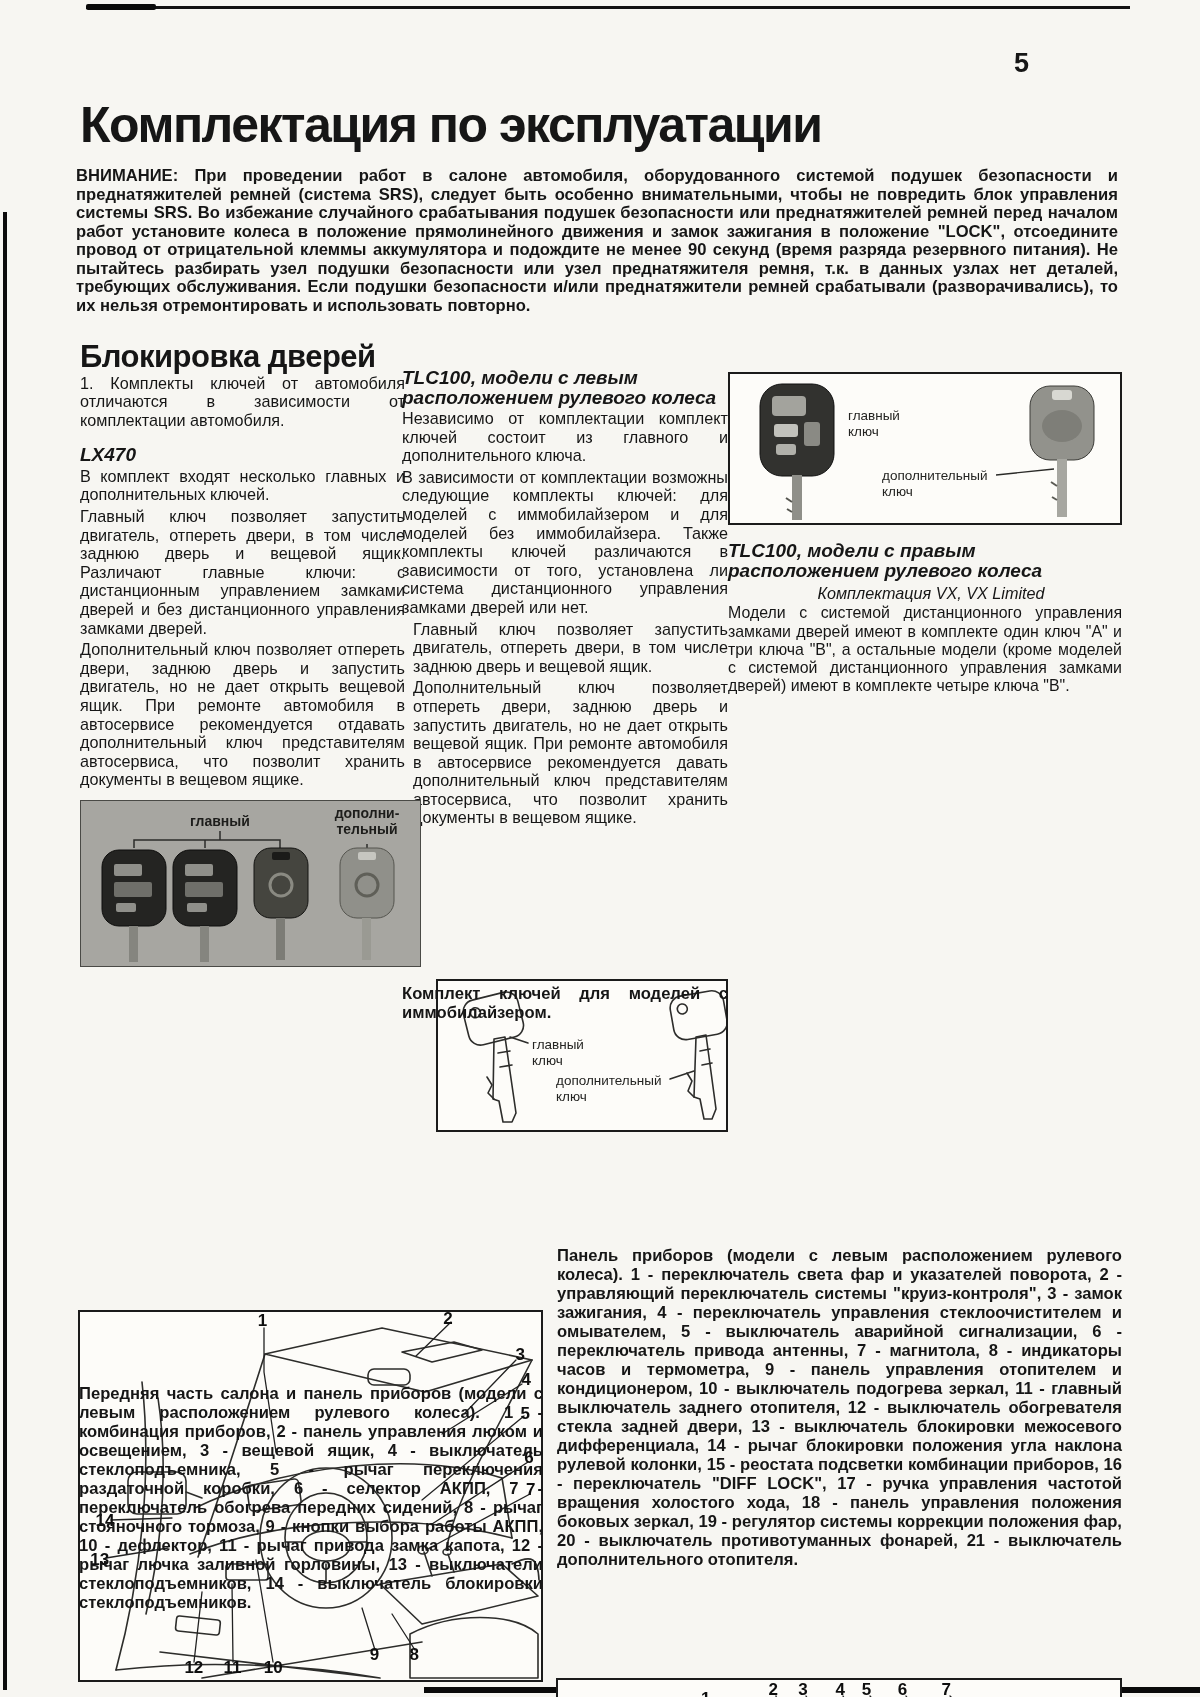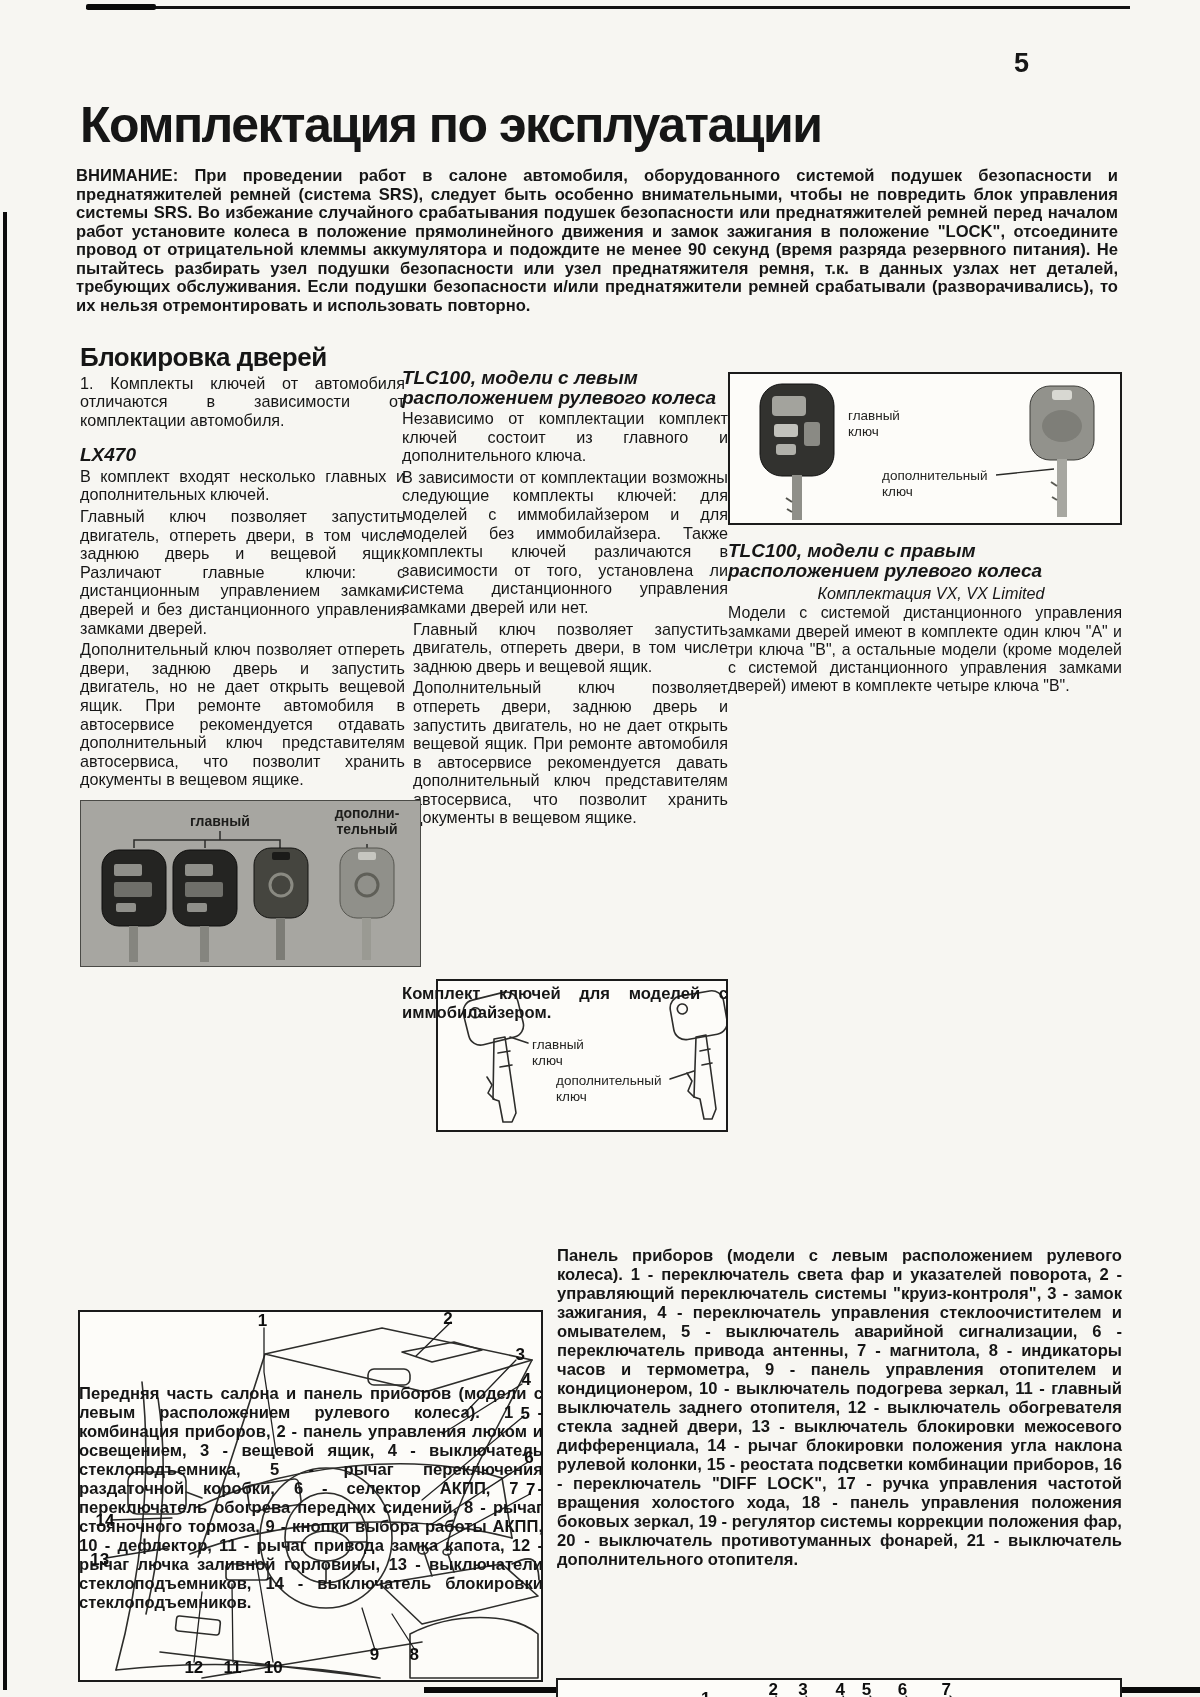--- a/index.html
+++ b/index.html
@@ -27,7 +27,7 @@
   .col1{left:80px;top:348px;width:325px;}
   .col2{left:402px;top:352px;width:326px;}
   .col3{left:728px;top:360px;width:394px;font-size:15.9px;line-height:18.3px;}
-  h2.sec{margin:0 0 7px 0;font-size:26px;font-weight:bold;letter-spacing:-0.5px;}
+  h2.sec{margin:0 0 7px 0;font-size:31px;font-weight:bold;letter-spacing:-0.5px;}
   .model-h{margin:16px 0 2px 0;font-size:19px;line-height:19.5px;font-weight:bold;font-style:italic;text-align:left;}
   .vx-h{margin:4px 0 2px 12px;font-size:16.2px;font-style:italic;text-align:center;}
   .indent{margin-left:11px !important;}

